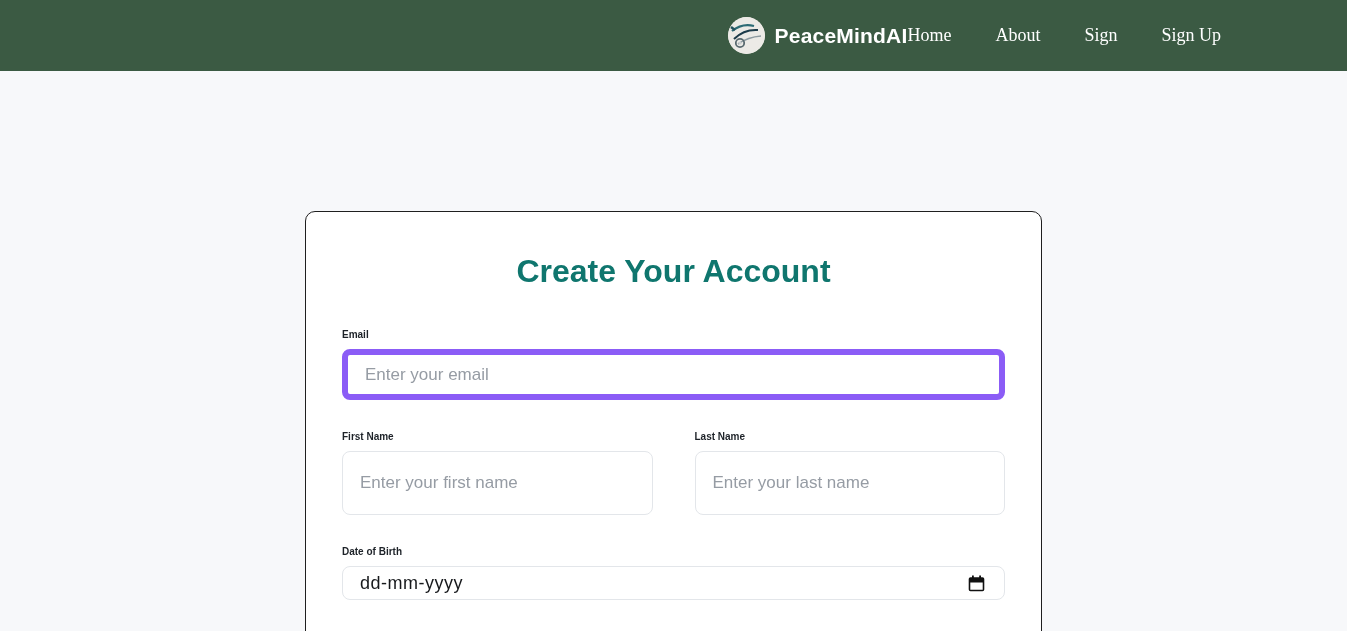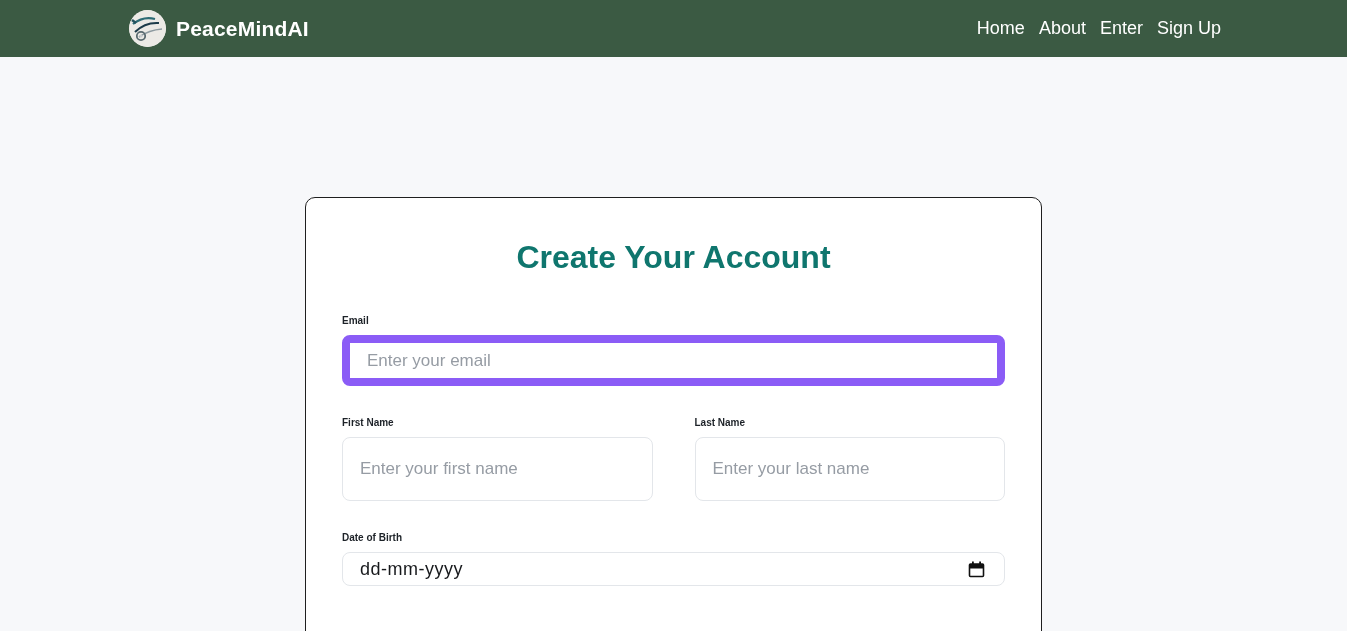--- a/index.html
+++ b/index.html
@@ -12,11 +12,11 @@
 
   
   .navbar {
-    height: 57px;
+    height: 71px;
     background: #3b5a43;
     display: flex;
     align-items: center;
-    justify-content: space-between;
+    justify-content: flex-end;
     padding: 0 126px 0 129px;
   }
   .brand {

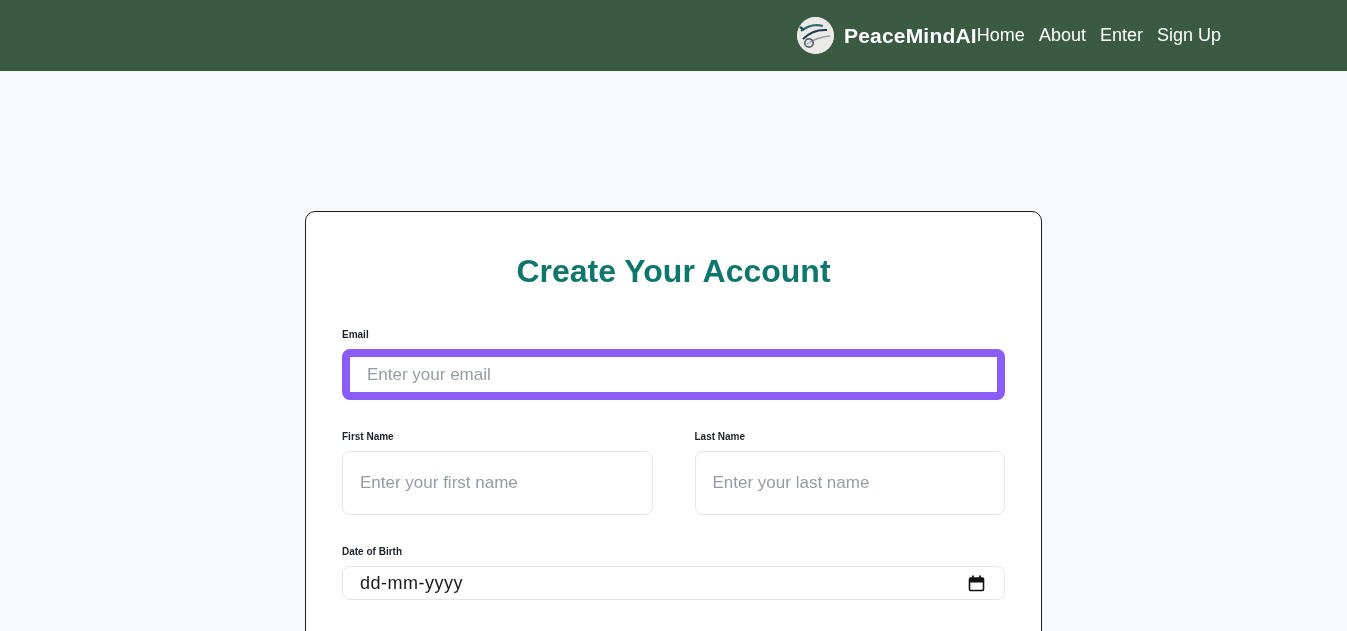--- a/index.html
+++ b/index.html
@@ -42,7 +42,8 @@
   .nav-links {
     display: flex;
     align-items: center;
-    gap: 14px;
+    gap: 44px;
+    font-family: Liberation Serif, serif;
   }
   .nav-link {
     color: #ffffff;

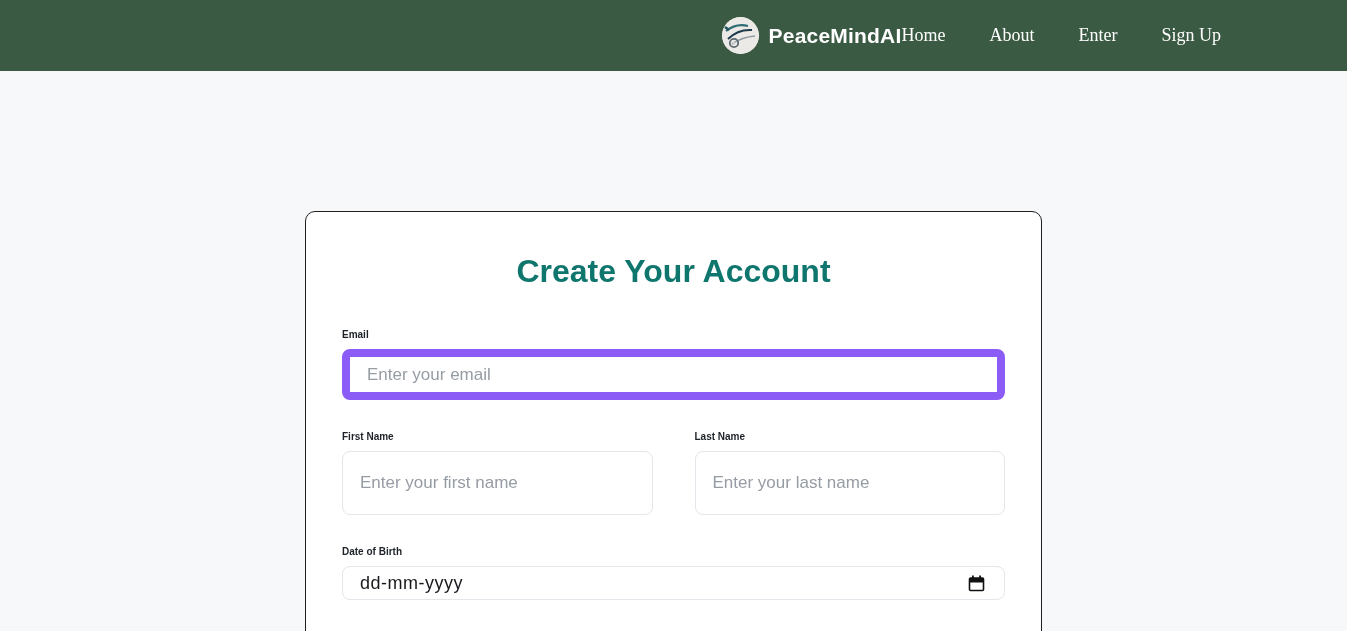--- a/index.html
+++ b/index.html
@@ -154,7 +154,7 @@
   <nav class="nav-links">
     <a class="nav-link">Home</a>
     <a class="nav-link">About</a>
-    <a class="nav-link">Enter</a>
+    <a class="nav-link">Sign</a>
     <a class="nav-link">Sign Up</a>
   </nav>
 </header>

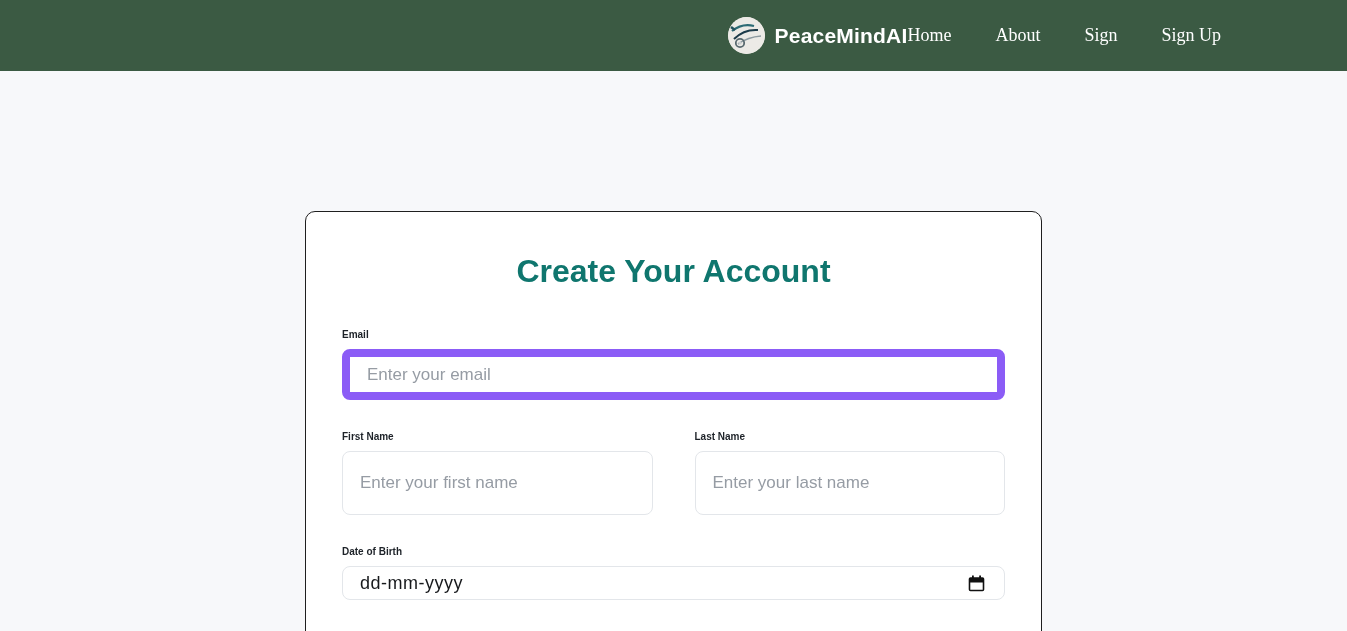--- a/index.html
+++ b/index.html
@@ -98,7 +98,7 @@
   }
   .text-input::placeholder { color: #969ca4; opacity: 1; }
   .email-input {
-    border: 8px solid #8b5cf6;
+    border: 6px solid #8b5cf6;
     height: 51px;
   }
   .name-row {

